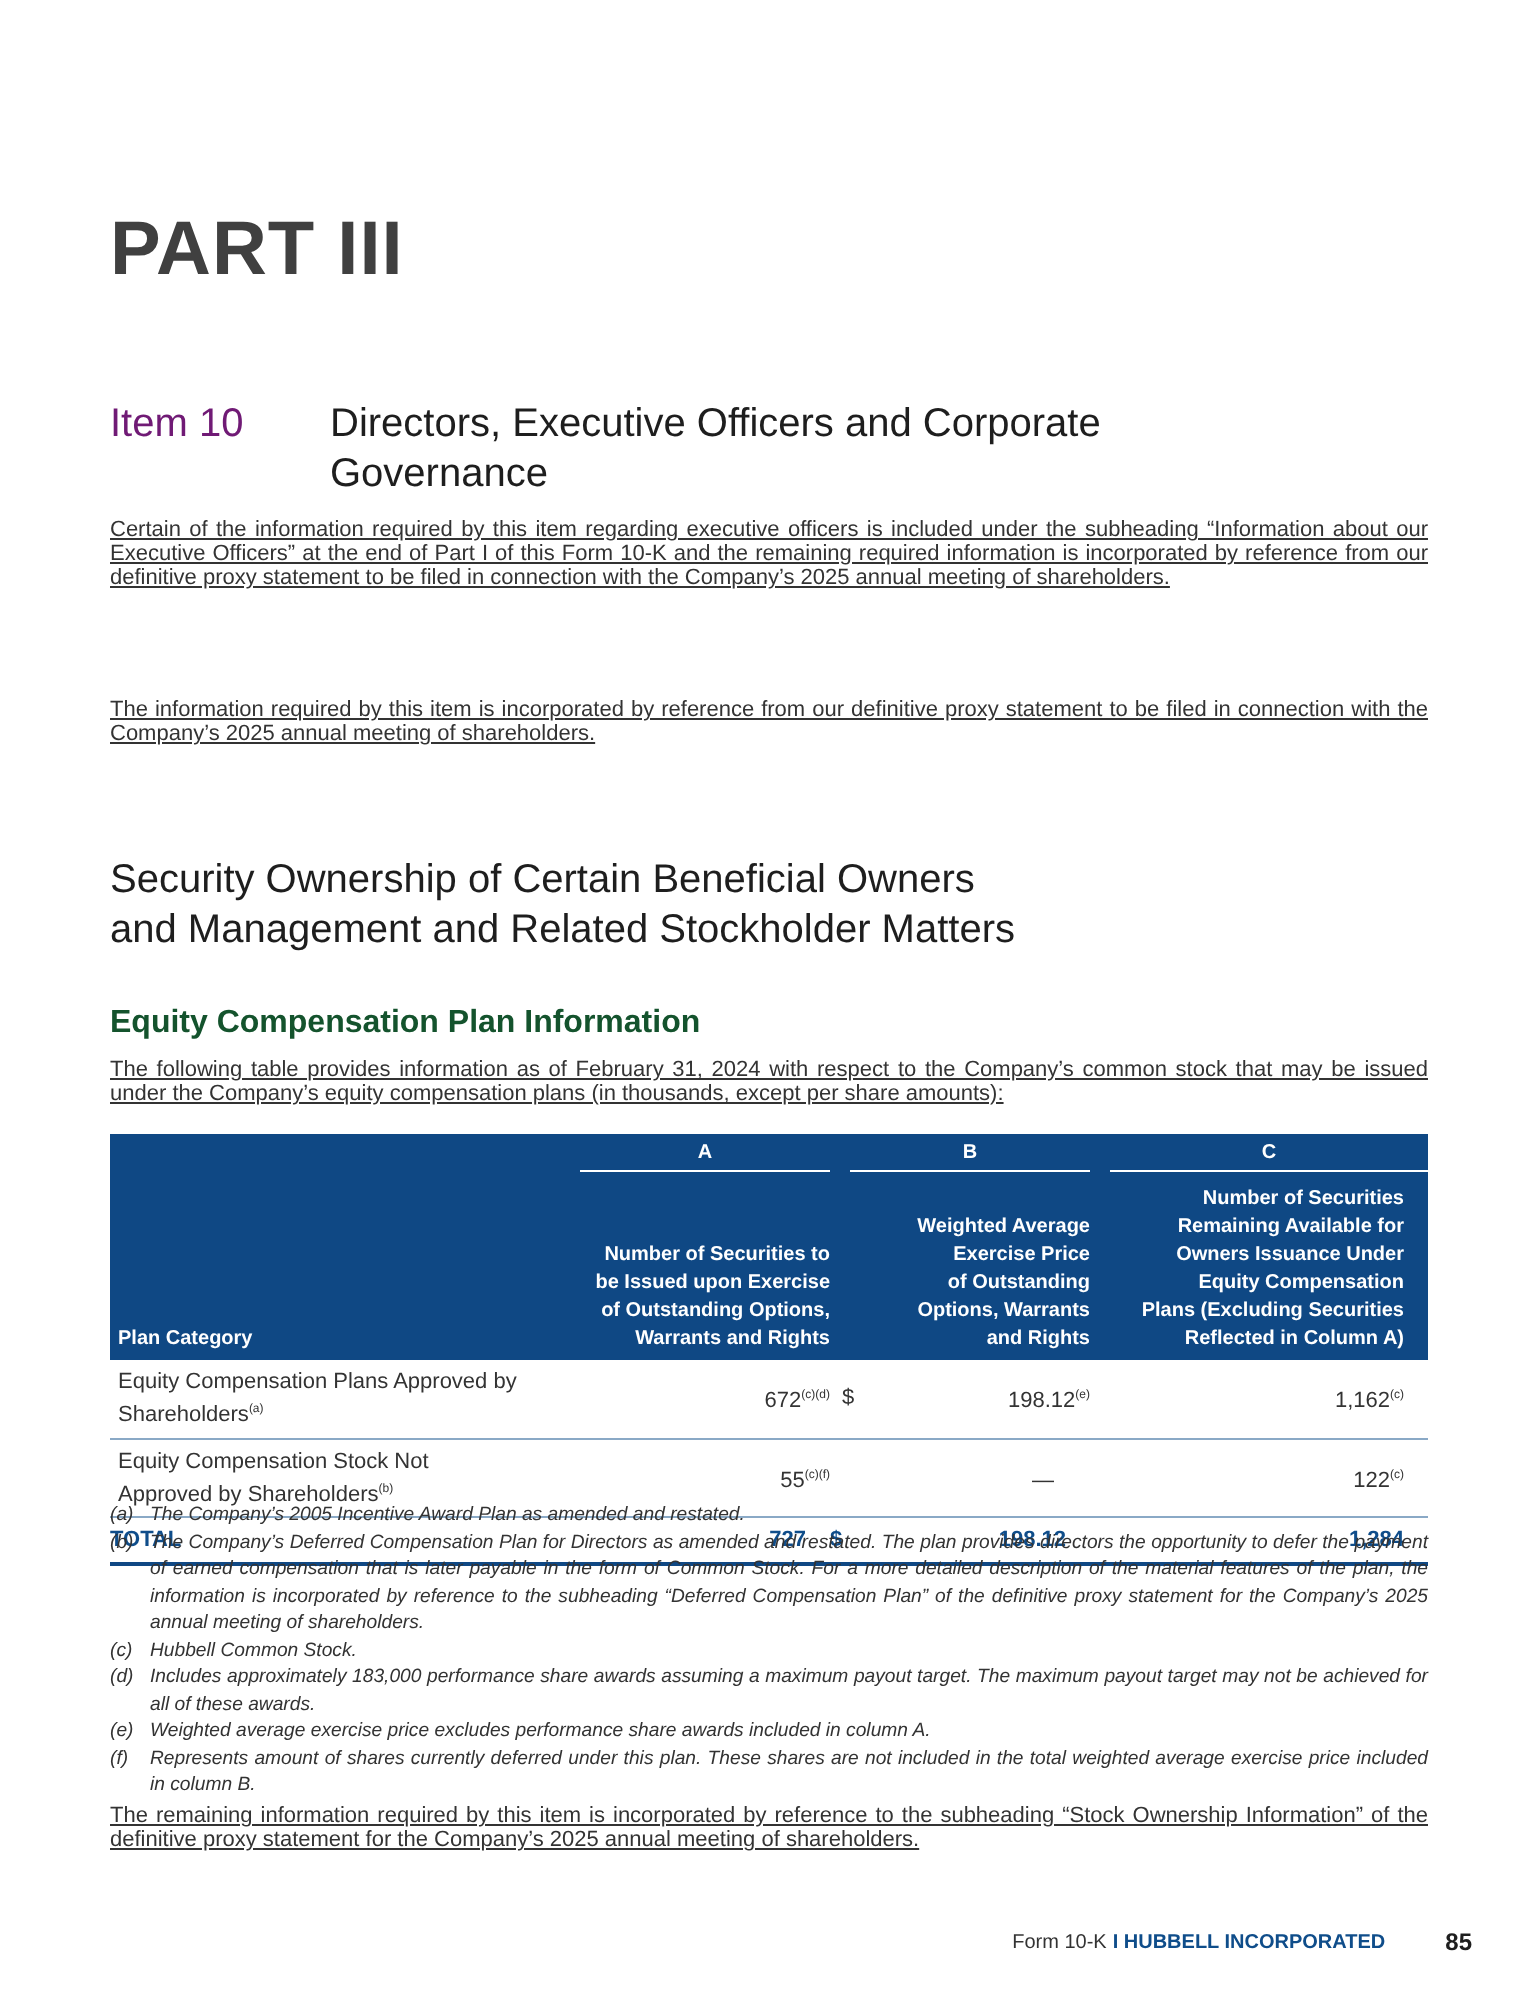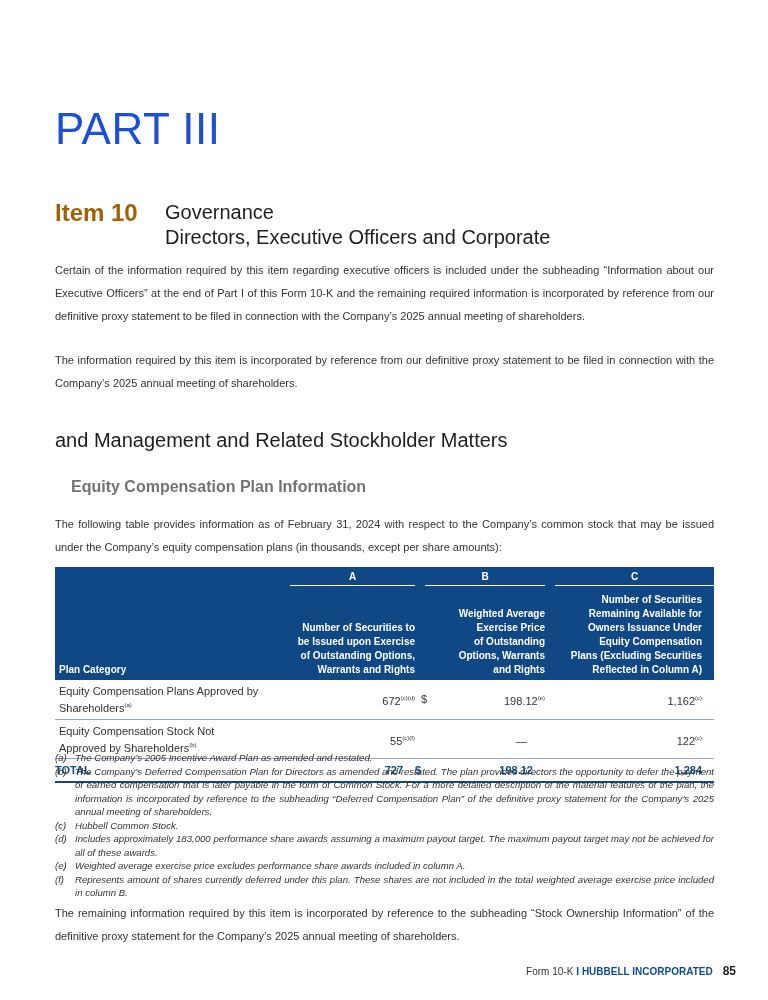--- a/index.html
+++ b/index.html
@@ -10,7 +10,7 @@
   .page { position: absolute; left: 55px; top: 0; width: 659px; }
   .part-title {
     position: absolute; top: 104px; left: 0;
-    font-size: 44px; font-weight: normal; color: #1d4ed8; letter-spacing: 0.5px;
+    font-size: 38px; font-weight: bold; color: #404040; letter-spacing: 0.5px;
     margin: 0;
   }
   .item { position: absolute; left: 0; width: 659px; }

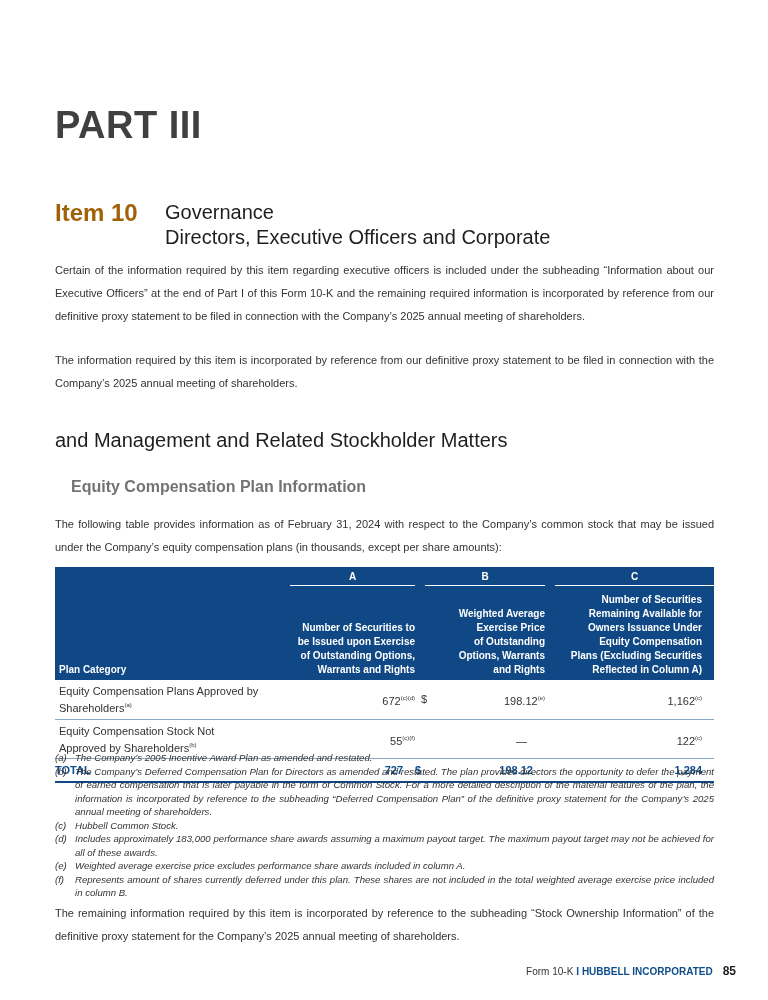--- a/index.html
+++ b/index.html
@@ -16,7 +16,7 @@
   .item { position: absolute; left: 0; width: 659px; }
   .item-head { display: flex; }
   .item-num {
-    width: 110px; flex: none; font-size: 24px; color: #a16207; font-weight: bold;
+    width: 110px; flex: none; font-size: 20px; color: #701a75; font-weight: normal;
     line-height: 25px;
   }
   .item-title {

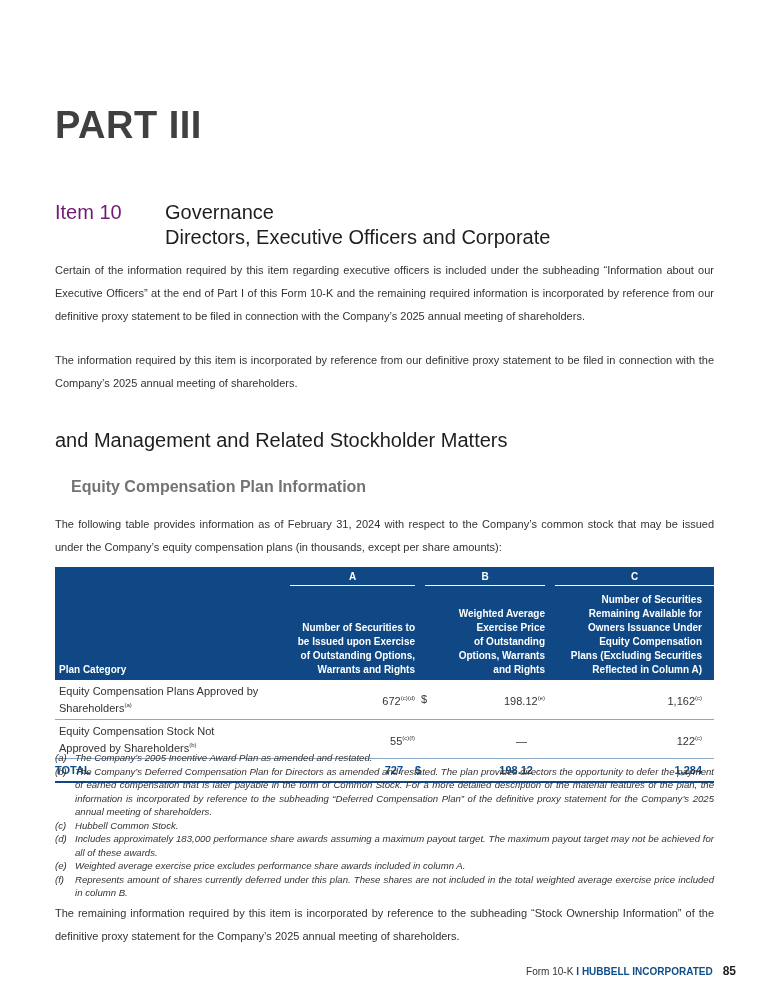--- a/index.html
+++ b/index.html
@@ -74,8 +74,8 @@
     <div class="item-head">
       <div class="item-num">Item 10</div>
       <div class="item-title">
+        <div>Directors, Executive Officers and Corporate</div>
         <div>Governance</div>
-        <div>Directors, Executive Officers and Corporate</div>
       </div>
     </div>
     <p class="para">Certain of the information required by this item regarding executive officers is included under the subheading “Information about our Executive Officers” at the end of Part I of this Form 10-K and the remaining required information is incorporated by reference from our definitive proxy statement to be filed in connection with the Company’s 2025 annual meeting of shareholders.</p>

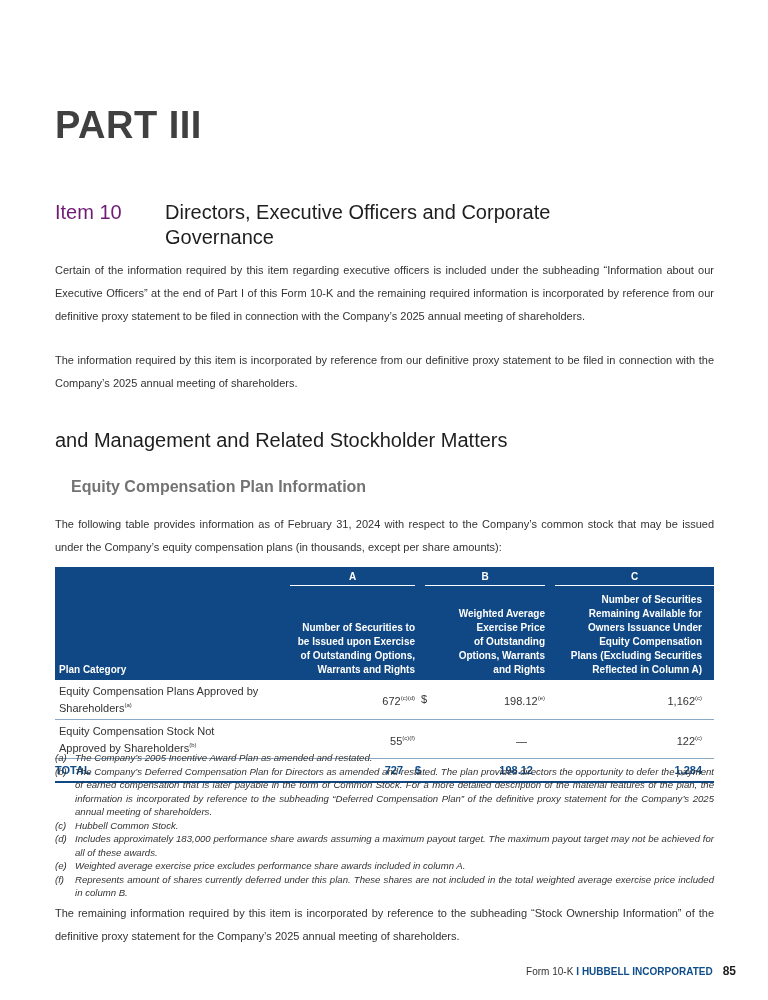--- a/index.html
+++ b/index.html
@@ -23,7 +23,7 @@
     font-size: 20px; color: #1e1e1e; line-height: 25px; font-weight: normal;
   }
   .para {
-    font-size: 11px; line-height: 23px; color: #333; text-align: justify; margin-top: 9px;
+    font-size: 11px; line-height: 12px; color: #333; text-align: justify; margin-top: 9px; text-decoration: underline;
   }
   .sub-title { font-size: 16px; color: #737373; margin: 16px; line-height: 20px; }
 

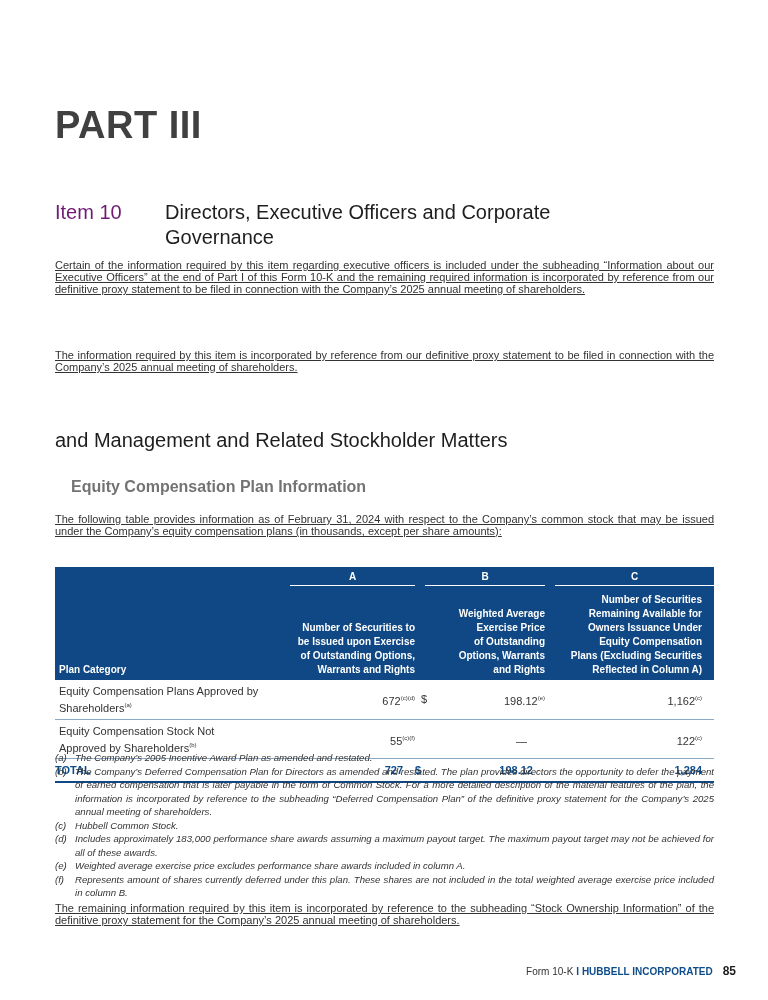--- a/index.html
+++ b/index.html
@@ -88,6 +88,7 @@
   <section class="item" style="top:428px;">
     <div class="item-head">
       <div class="item-title">
+        <div>Security Ownership of Certain Beneficial Owners</div>
         <div>and Management and Related Stockholder Matters</div>
       </div>
     </div>

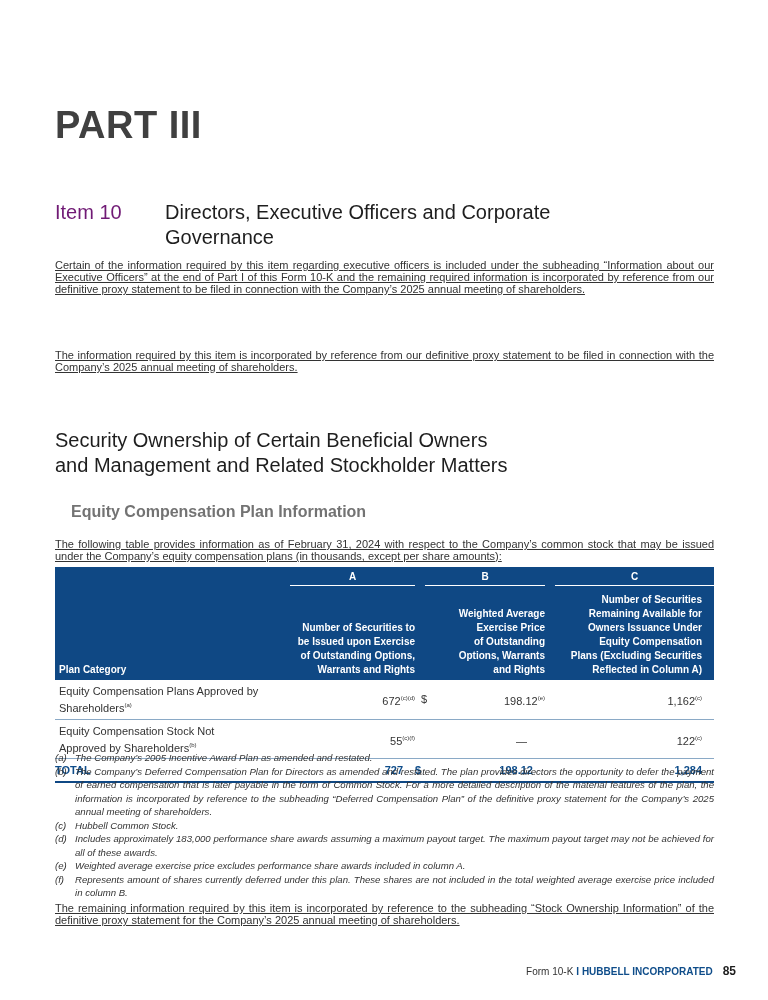--- a/index.html
+++ b/index.html
@@ -25,7 +25,7 @@
   .para {
     font-size: 11px; line-height: 12px; color: #333; text-align: justify; margin-top: 9px; text-decoration: underline;
   }
-  .sub-title { font-size: 16px; color: #737373; margin: 16px; line-height: 20px; }
+  .sub-title { font-size: 16px; color: #14532d; margin: 0; line-height: 20px; }
 
   table.eq {
     position: absolute; left: 0; top: 567px; width: 659px; border-collapse: collapse;

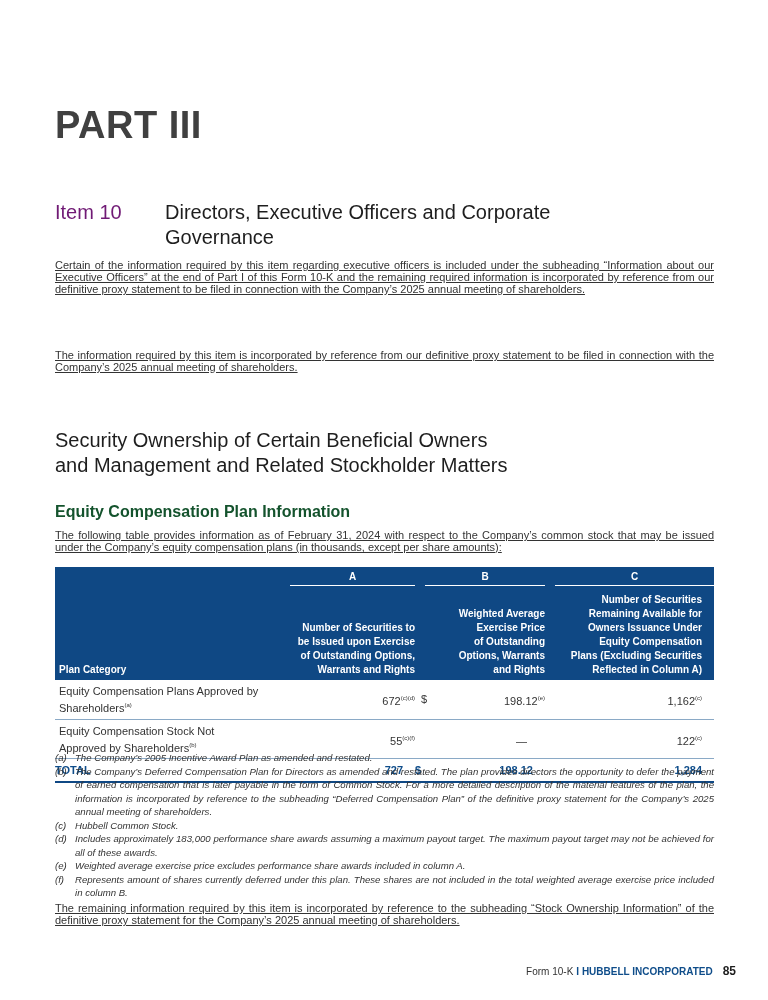--- a/index.html
+++ b/index.html
@@ -61,7 +61,7 @@
     display: flex; align-items: center;
   }
   .footer .co { color: #0f4d8a; font-weight: bold; margin-left: 3px; }
-  .footer .pg { font-weight: bold; font-size: 12px; color: #1e1e1e; margin-left: 10px; }
+  .footer .pg { font-weight: bold; font-size: 12px; color: #1e1e1e; margin-left: 30px; }
 </style>
 </head>
 <body>

